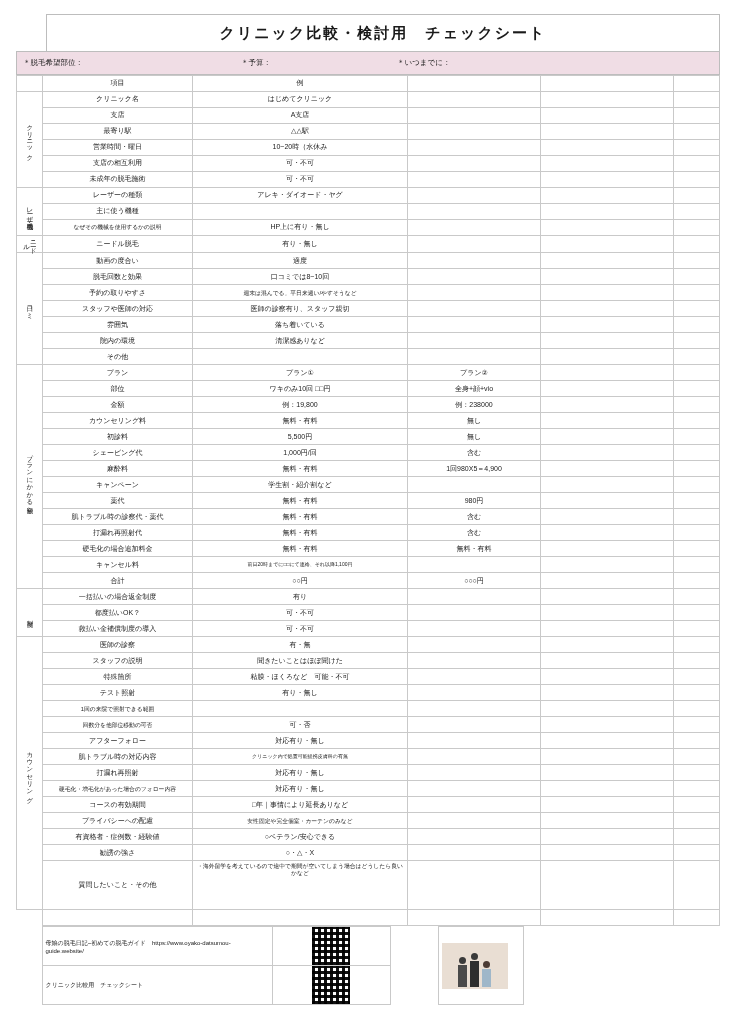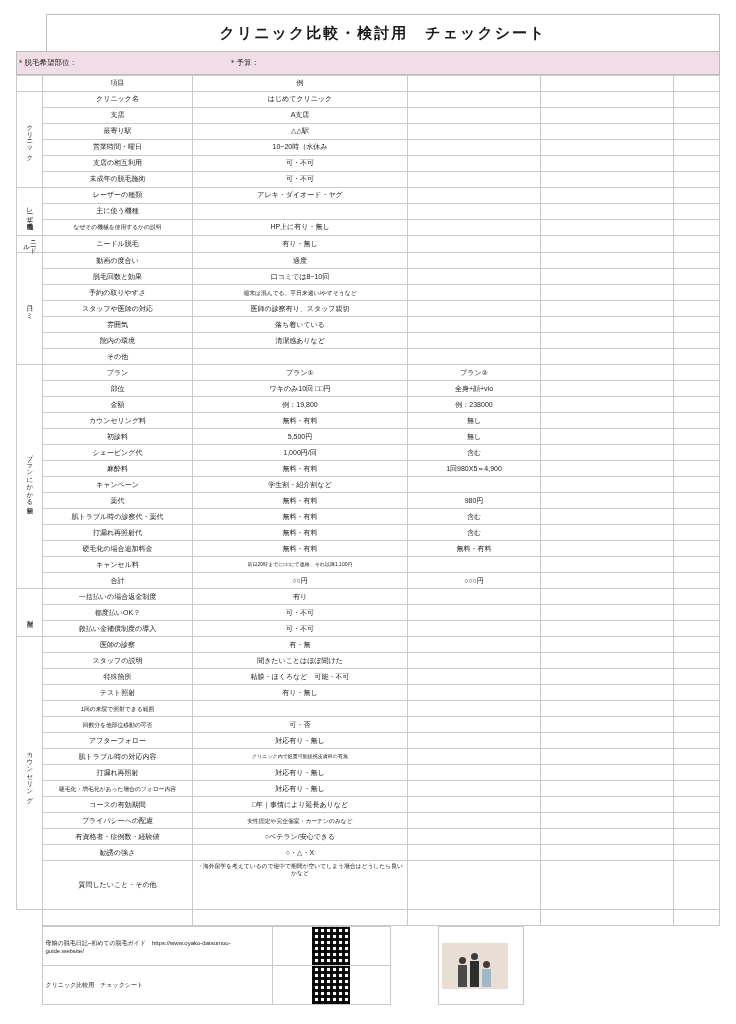--- a/index.html
+++ b/index.html
@@ -34,7 +34,7 @@
     display:flex;align-items:center;
     font-size:7.5px;
   }
-  .head-row .cell{}
+  .head-row .cell{padding-left:6px;}
   .head-row .c1{width:180px;}
   .head-row .c2{width:150px;margin-left:32px;}
   .head-row .c3{flex:1;}

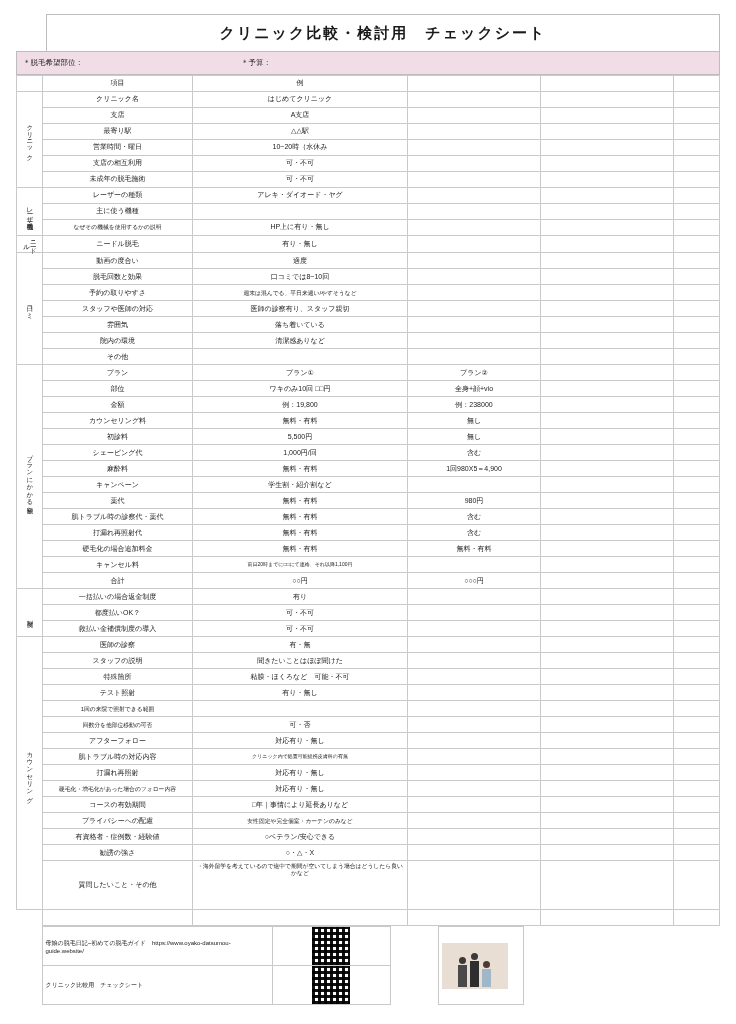--- a/index.html
+++ b/index.html
@@ -123,6 +123,7 @@
   <div class="head-row">
     <div class="cell c1">＊脱毛希望部位：</div>
     <div class="cell c2">＊予算：</div>
+    <div class="cell c3">＊いつまでに：</div>
   </div>
 
   <table class="main">

